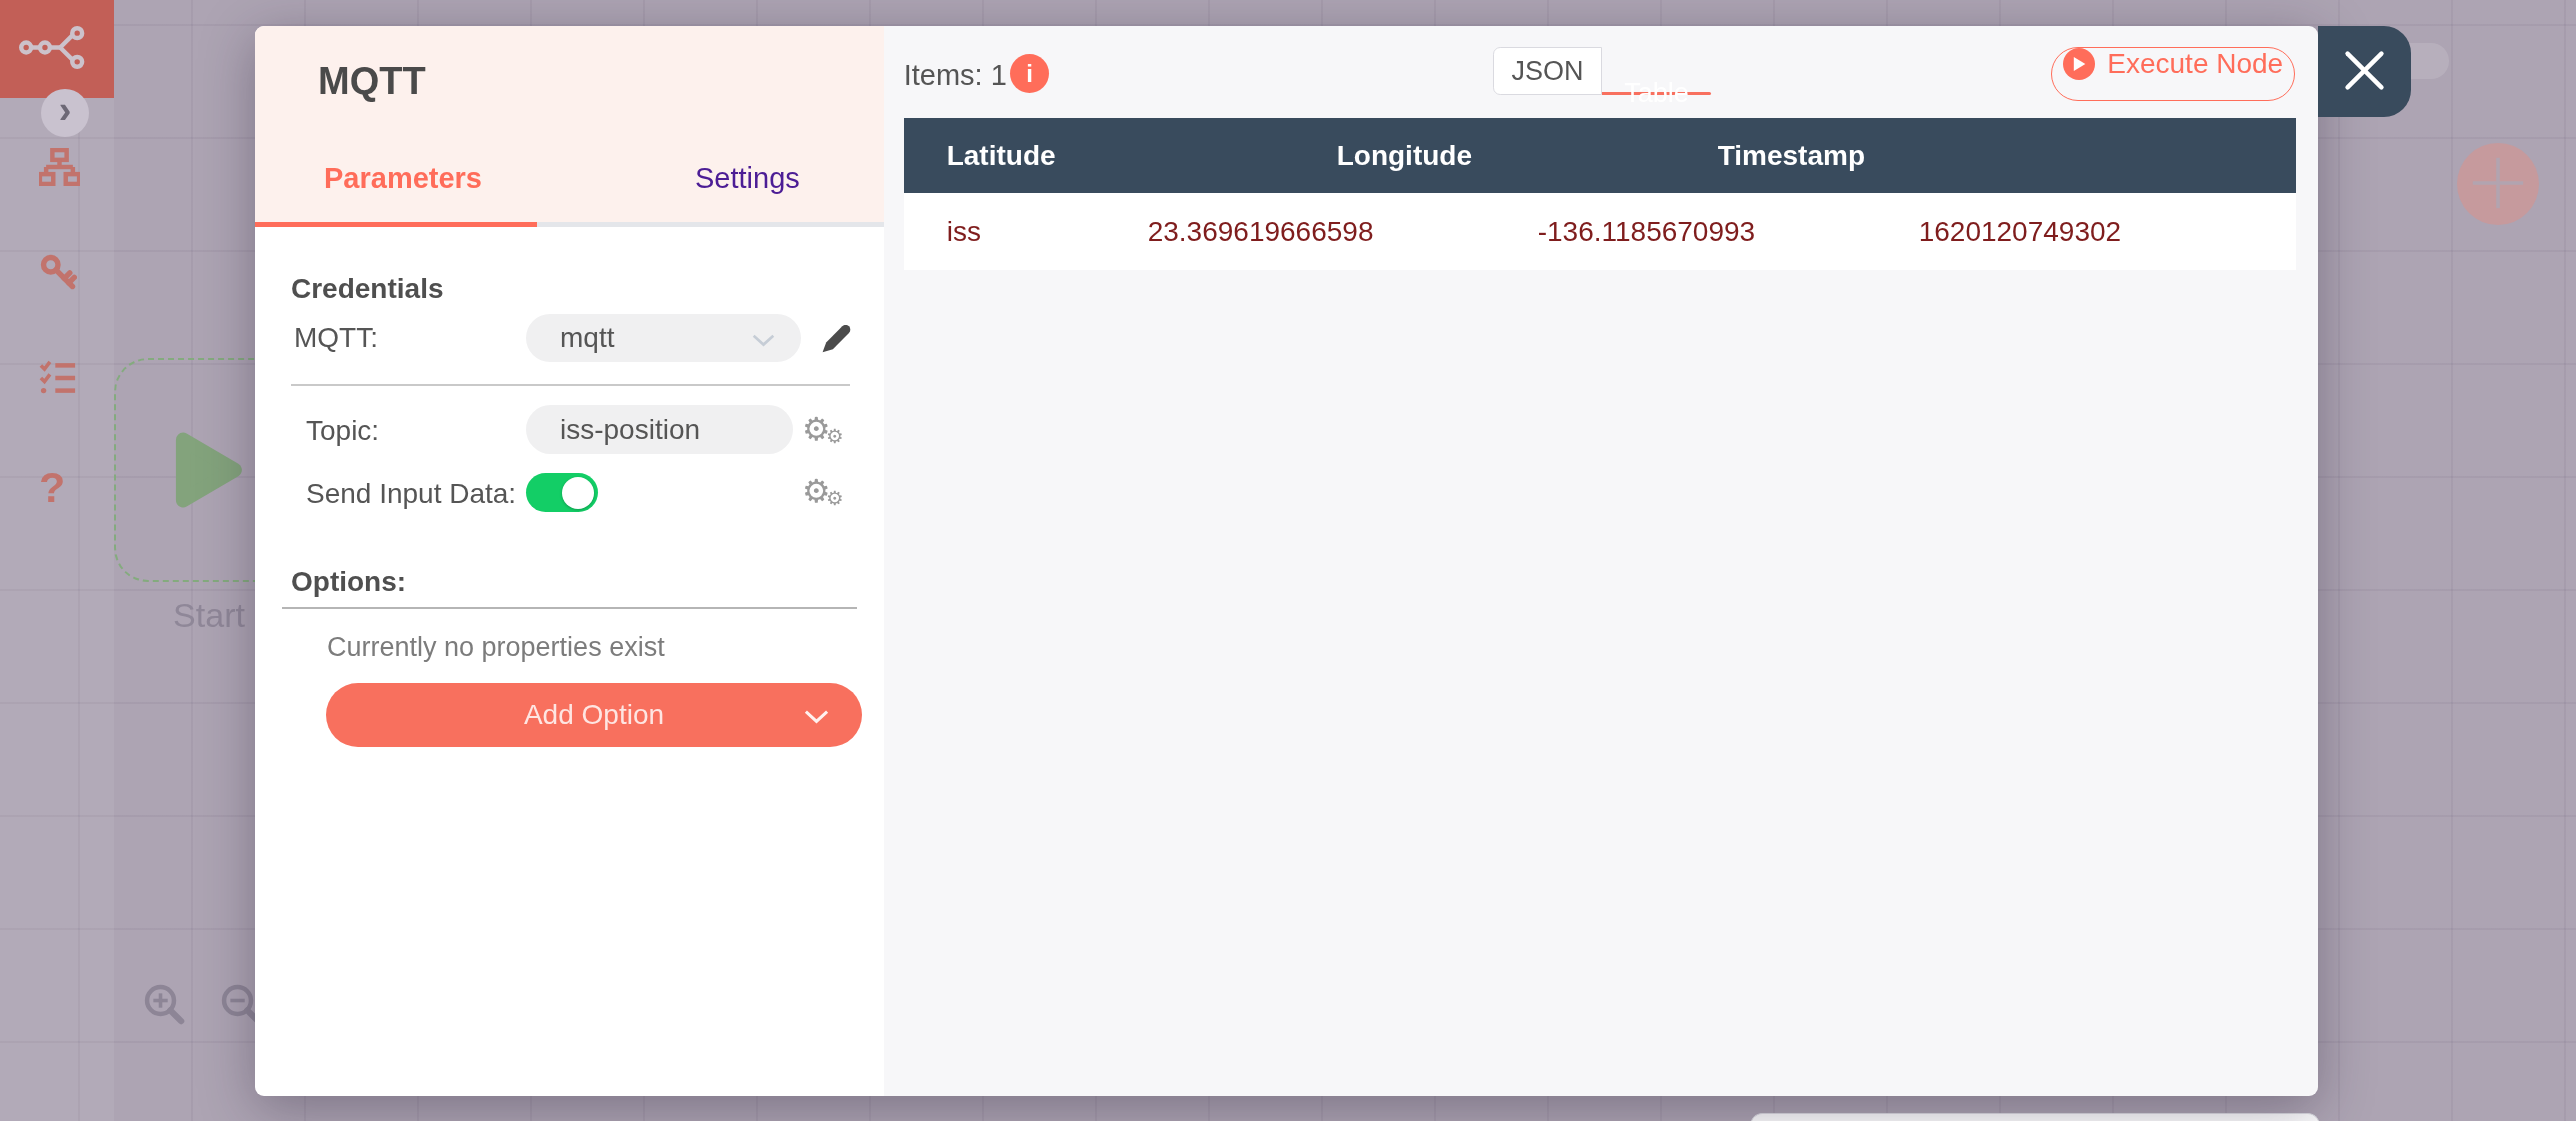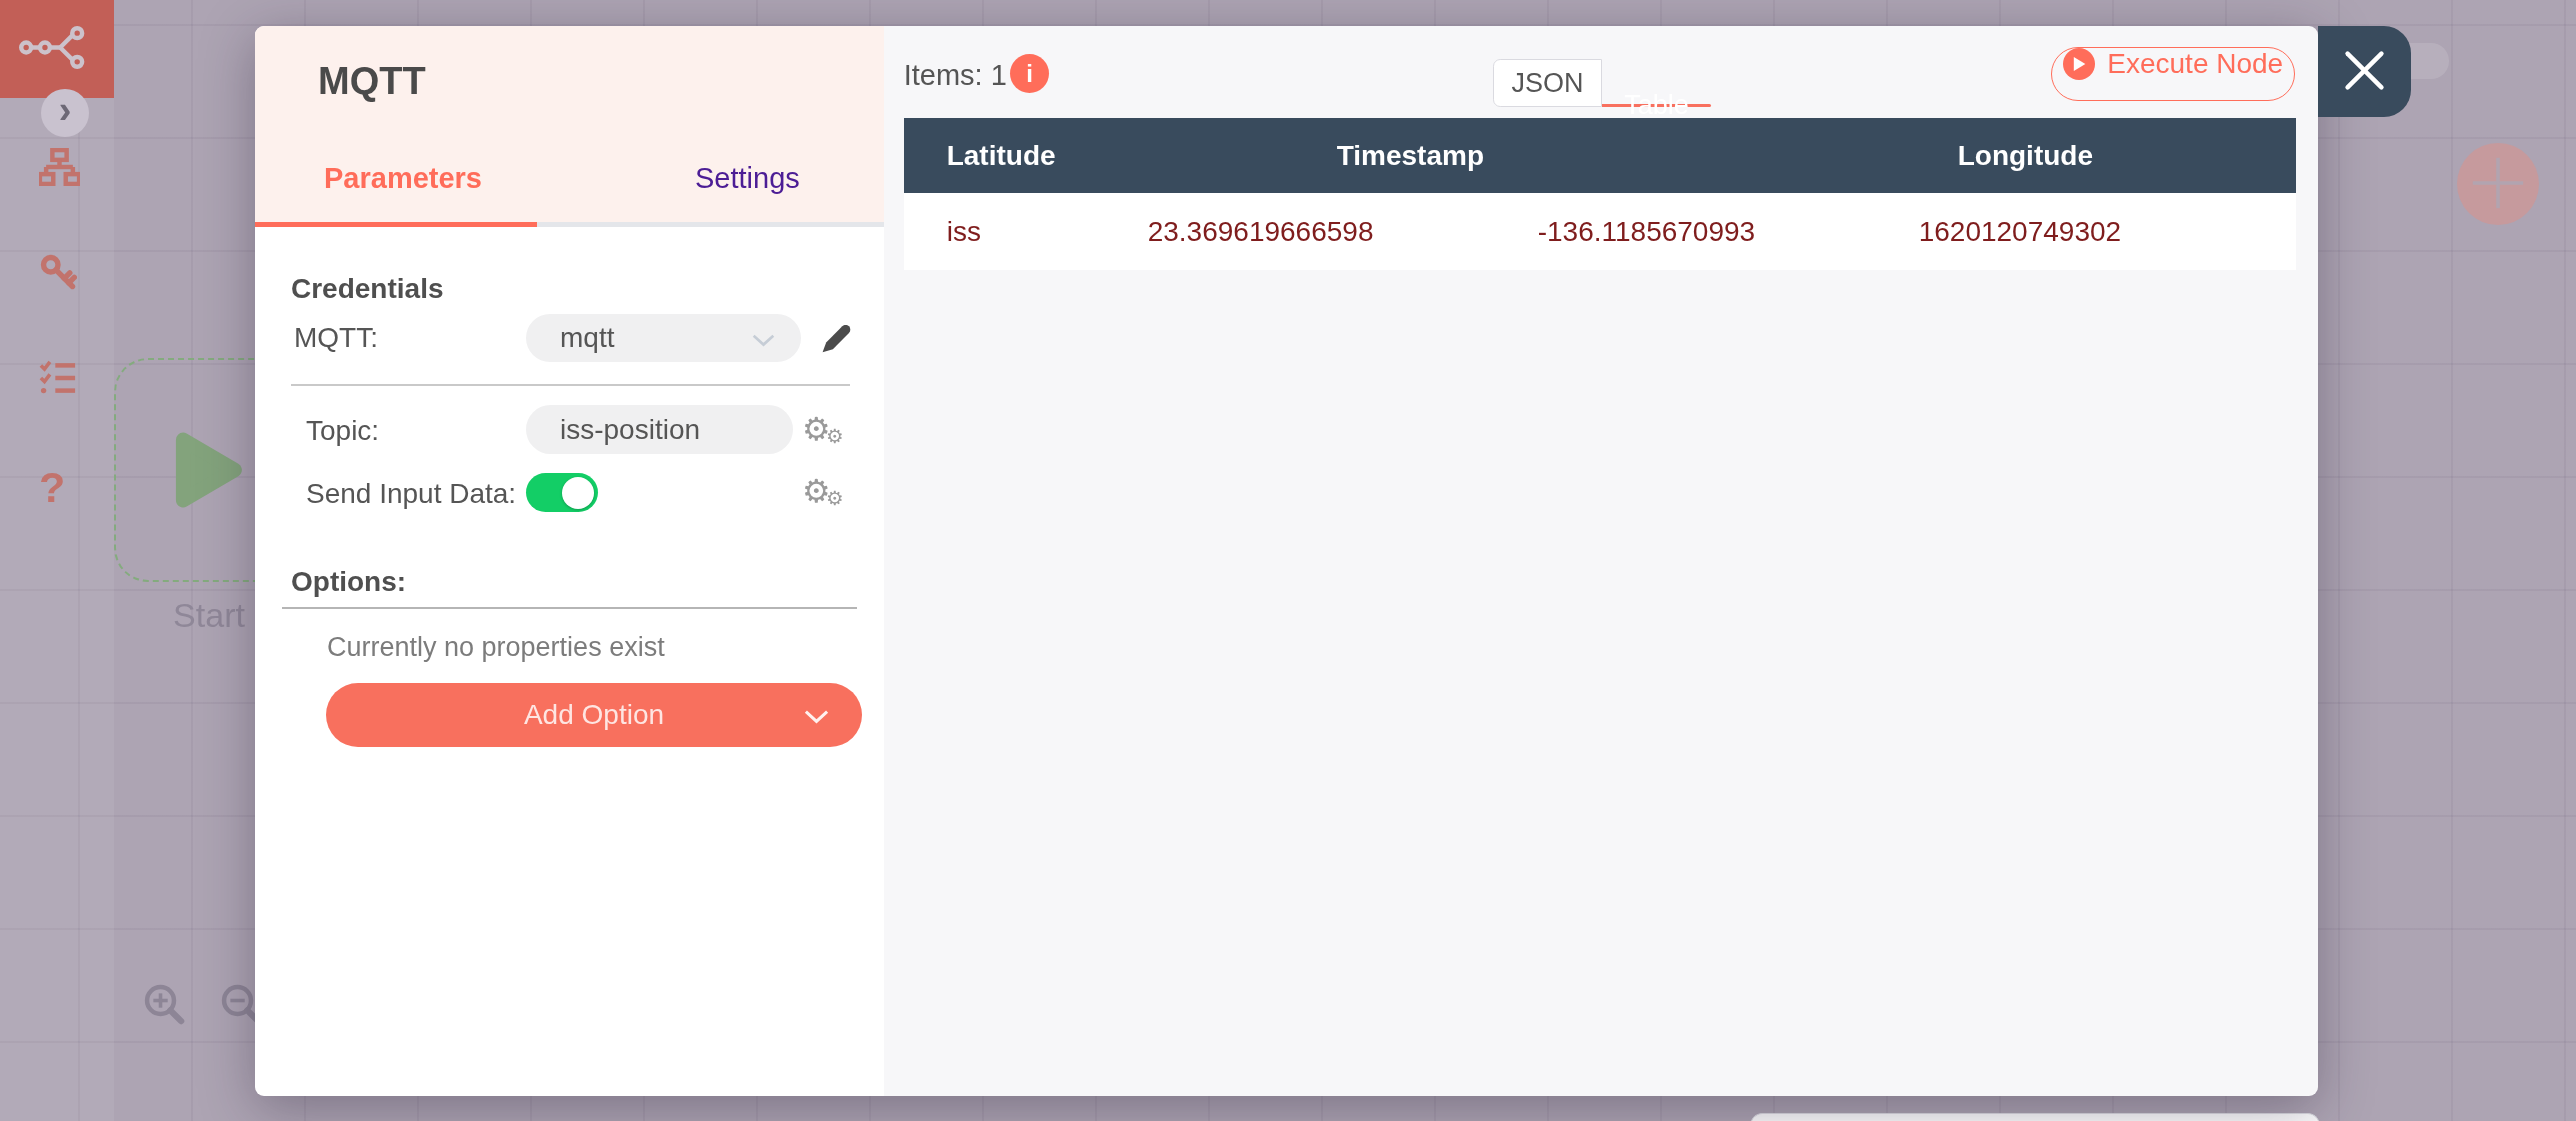--- a/index.html
+++ b/index.html
@@ -65,7 +65,7 @@
   .items-label { position:absolute; left:19.7px; top:33px; font-size:29px; color:#555; }
   .info-icon { position:absolute; left:126px; top:28px; width:39px; height:39px; border-radius:50%; background:#ff6d5a;
     color:#fff; font-size:24px; font-weight:bold; display:flex; align-items:center; justify-content:center; }
-  .view-toggle { position:absolute; left:609px; top:33px; height:48px; display:flex; }
+  .view-toggle { position:absolute; left:609px; top:21px; height:48px; display:flex; }
   .vt-json { width:109px; background:#fff; border:1.8px solid #dadae0; border-radius:7.2px 0 0 7.2px; color:#555;
     font-size:27px; display:flex; align-items:center; justify-content:center; }
   .vt-table { width:109px; background:#f8705f; border-radius:0 7.2px 7.2px 0; color:#fff;

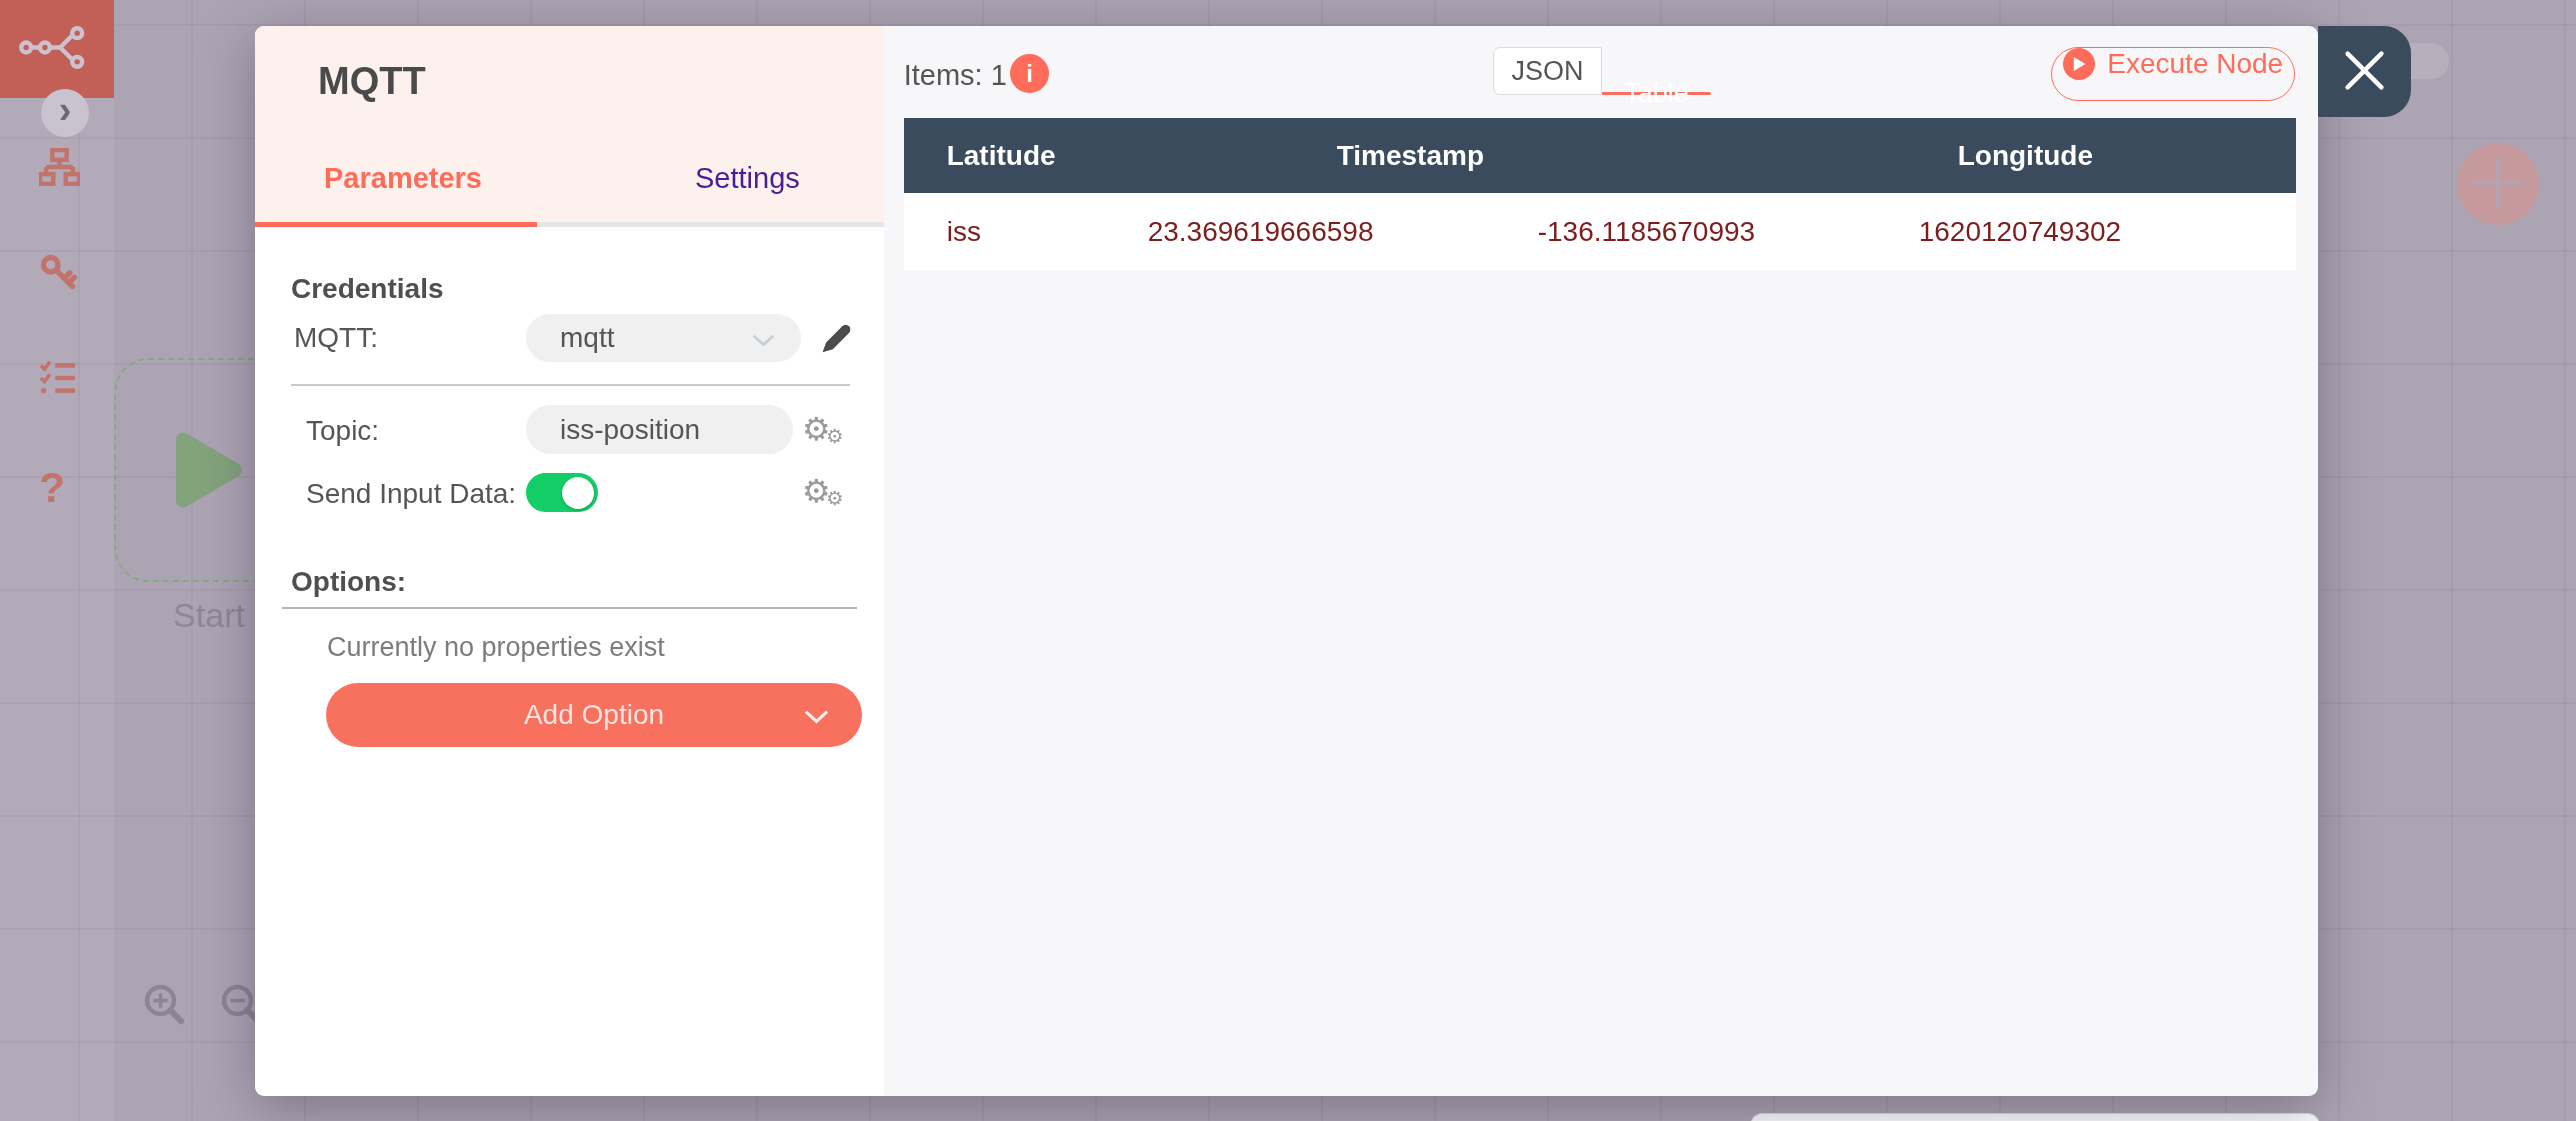--- a/index.html
+++ b/index.html
@@ -275,8 +275,8 @@
       <div class="data-table">
         <div class="thead">
           <div class="cell c2">Latitude</div>
+          <div class="cell c3">Longitude</div>
           <div class="cell c4">Timestamp</div>
-          <div class="cell c3">Longitude</div>
         </div>
         <div class="trow">
           <div class="cell c1">iss</div>

